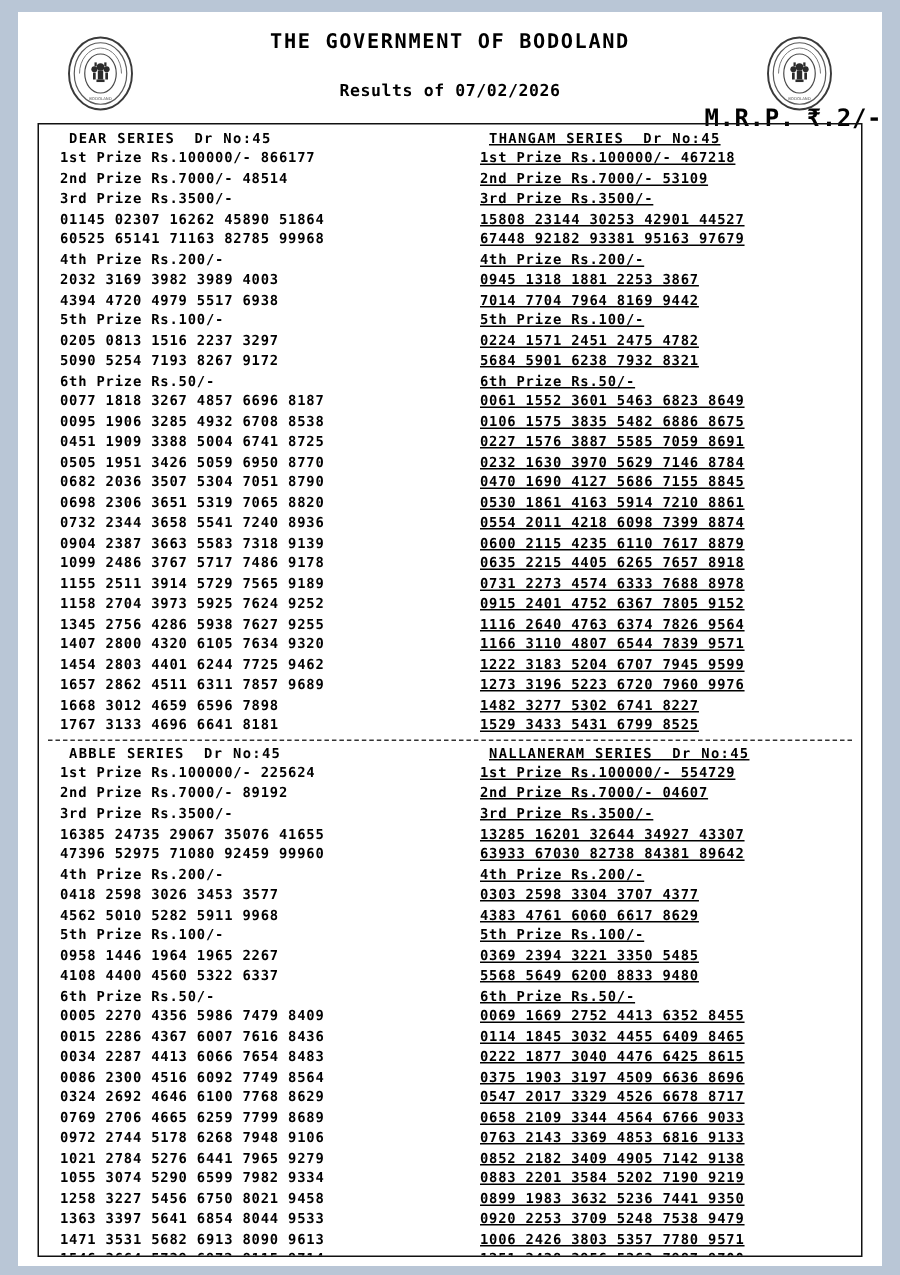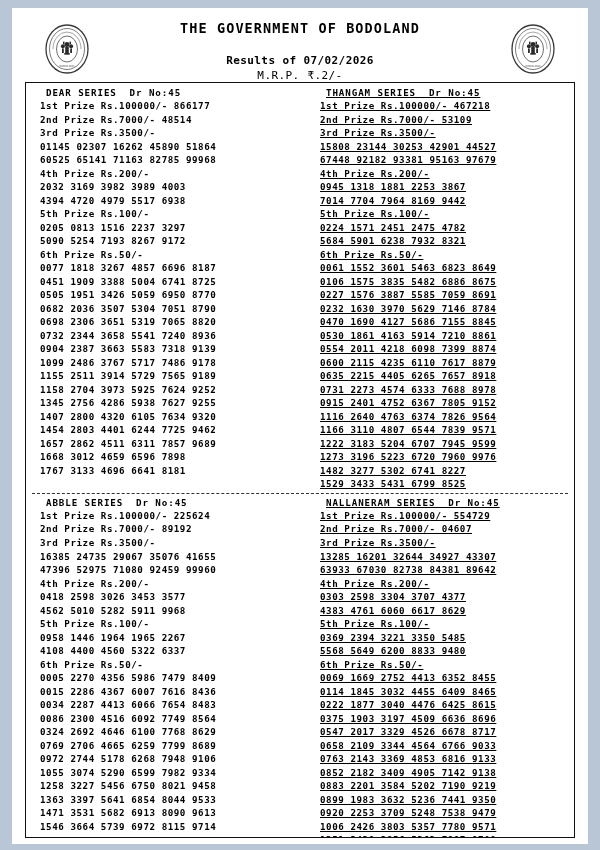--- a/index.html
+++ b/index.html
@@ -48,11 +48,12 @@
     margin-top: 18px;
   }
   .mrp-line {
-    font-size: 11px;
-    font-weight: normal;
+    font-size: 16px;
+    font-weight: bold;
     letter-spacing: 0.4px;
     color: #000;
     margin-top: 2px;
+    text-align: right;
   }
   .mrp-line .rupee { margin-left: 8px; }
   .seal {

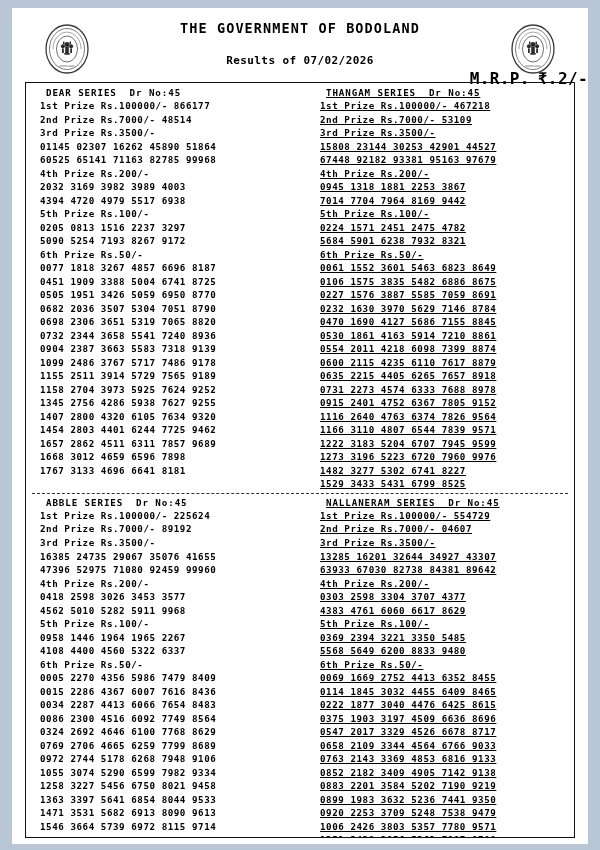--- a/index.html
+++ b/index.html
@@ -202,6 +202,7 @@
             <div class="numrow">5090 5254 7193 8267 9172</div>
             <div class="prize-head">6th Prize Rs.50/-</div>
             <div class="numrow">0077 1818 3267 4857 6696 8187</div>
+            <div class="numrow">0095 1906 3285 4932 6708 8538</div>
             <div class="numrow">0451 1909 3388 5004 6741 8725</div>
             <div class="numrow">0505 1951 3426 5059 6950 8770</div>
             <div class="numrow">0682 2036 3507 5304 7051 8790</div>

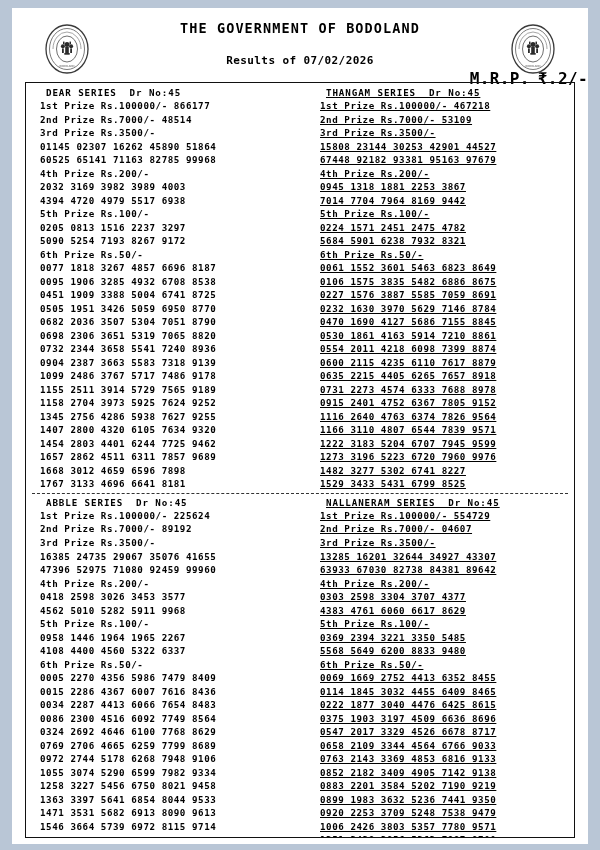--- a/index.html
+++ b/index.html
@@ -281,6 +281,7 @@
             <div class="numrow">0324 2692 4646 6100 7768 8629</div>
             <div class="numrow">0769 2706 4665 6259 7799 8689</div>
             <div class="numrow">0972 2744 5178 6268 7948 9106</div>
+            <div class="numrow">1021 2784 5276 6441 7965 9279</div>
             <div class="numrow">1055 3074 5290 6599 7982 9334</div>
             <div class="numrow">1258 3227 5456 6750 8021 9458</div>
             <div class="numrow">1363 3397 5641 6854 8044 9533</div>

